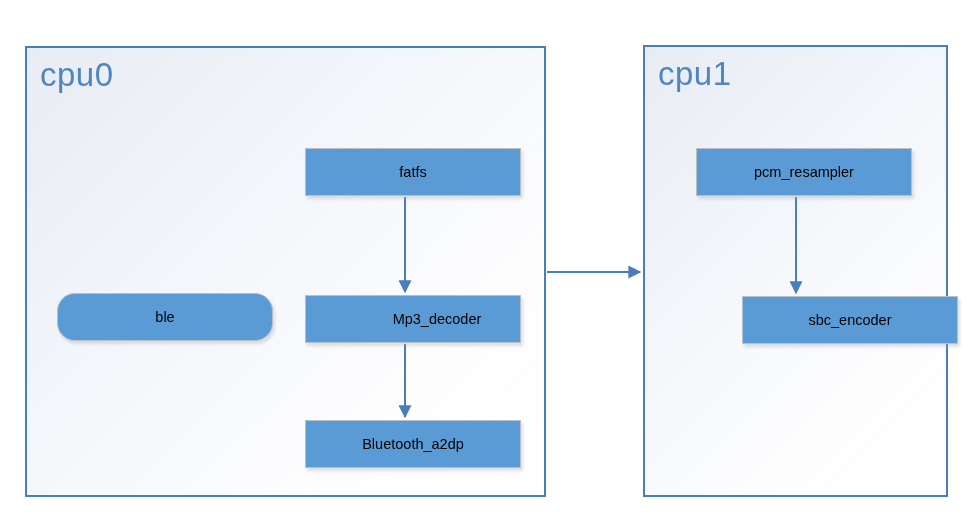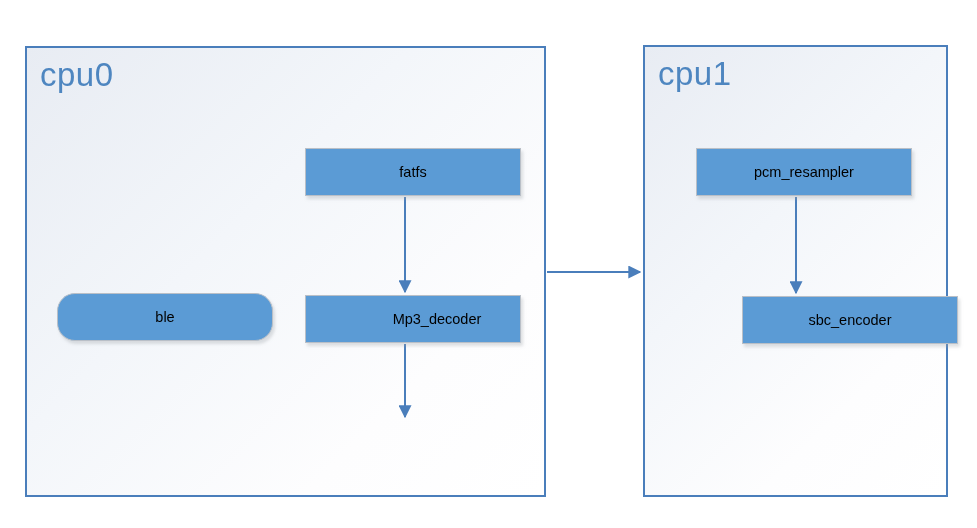--- a/index.html
+++ b/index.html
@@ -89,6 +89,7 @@
   <div class="node fatfs">fatfs</div>
   <div class="node ble">ble</div>
   <div class="node mp3-decoder">Mp3_decoder</div>
+  <div class="node bluetooth-a2dp">Bluetooth_a2dp</div>
 
   <div class="node pcm-resampler">pcm_resampler</div>
   <div class="node sbc-encoder">sbc_encoder</div>

